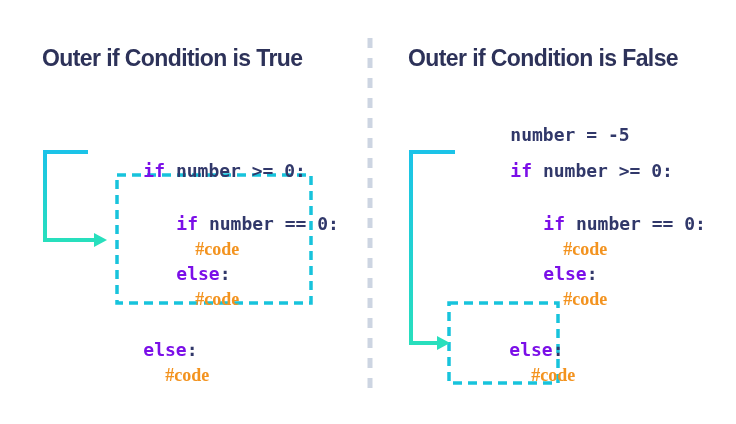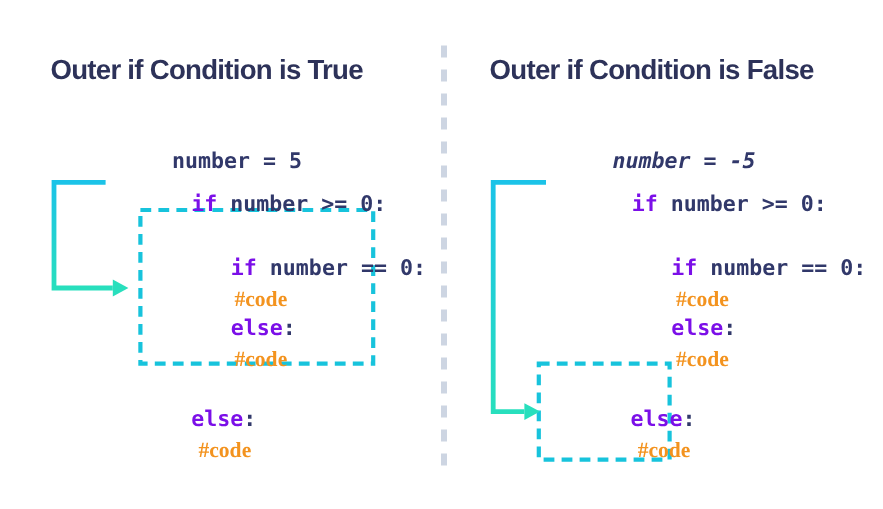--- a/index.html
+++ b/index.html
@@ -90,9 +90,6 @@
 
   <h2 class="panel-title" style="left:42px; top:45px;">Outer if Condition is True</h2>
 
-  <div class="code-line" style="left:100px; top:105px;">
-    <span class="code">number = 5</span>
-  </div>
 
   <div class="code-line" style="left:100px; top:141px;">
     <span class="kw">if</span><span class="code"> number &gt;= 0:</span>

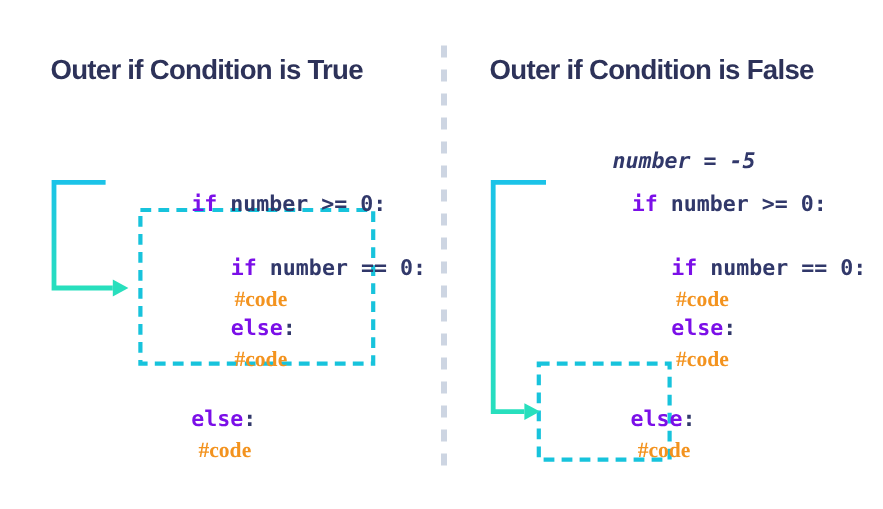--- a/index.html
+++ b/index.html
@@ -121,7 +121,7 @@
 
   <h2 class="panel-title" style="left:408px; top:45px;text-align:center;">Outer if Condition is False</h2>
 
-  <div class="code-line" style="left:467px; top:105px;font-style:italic;">
+  <div class="code-line" style="left:467px; top:105px;">
     <span class="code">number = -5</span>
   </div>
 

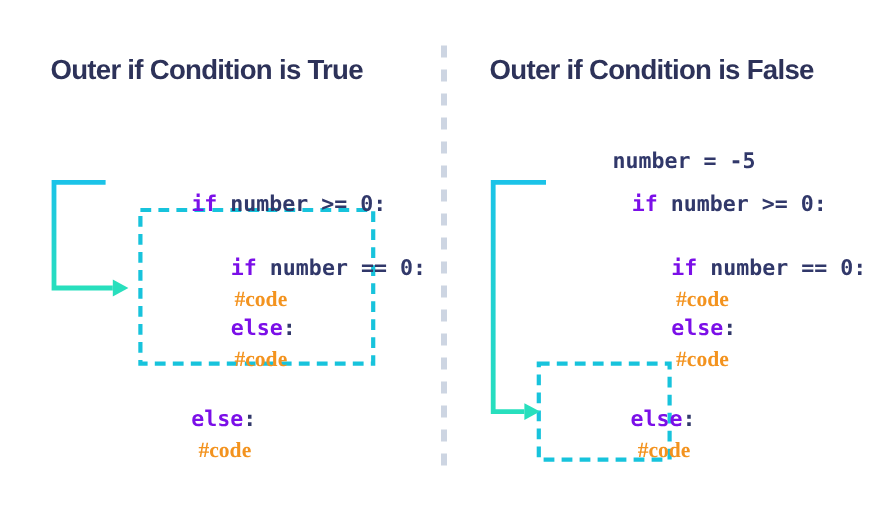--- a/index.html
+++ b/index.html
@@ -50,7 +50,7 @@
     white-space: pre;
     color: var(--code);
   }
-  .kw   { color: var(--keyword); margin-left: 16px; }
+  .kw   { color: var(--keyword); }
   .code { color: var(--code); }
   .comment { color: var(--comment); font-family: Liberation Serif, serif; }
 

